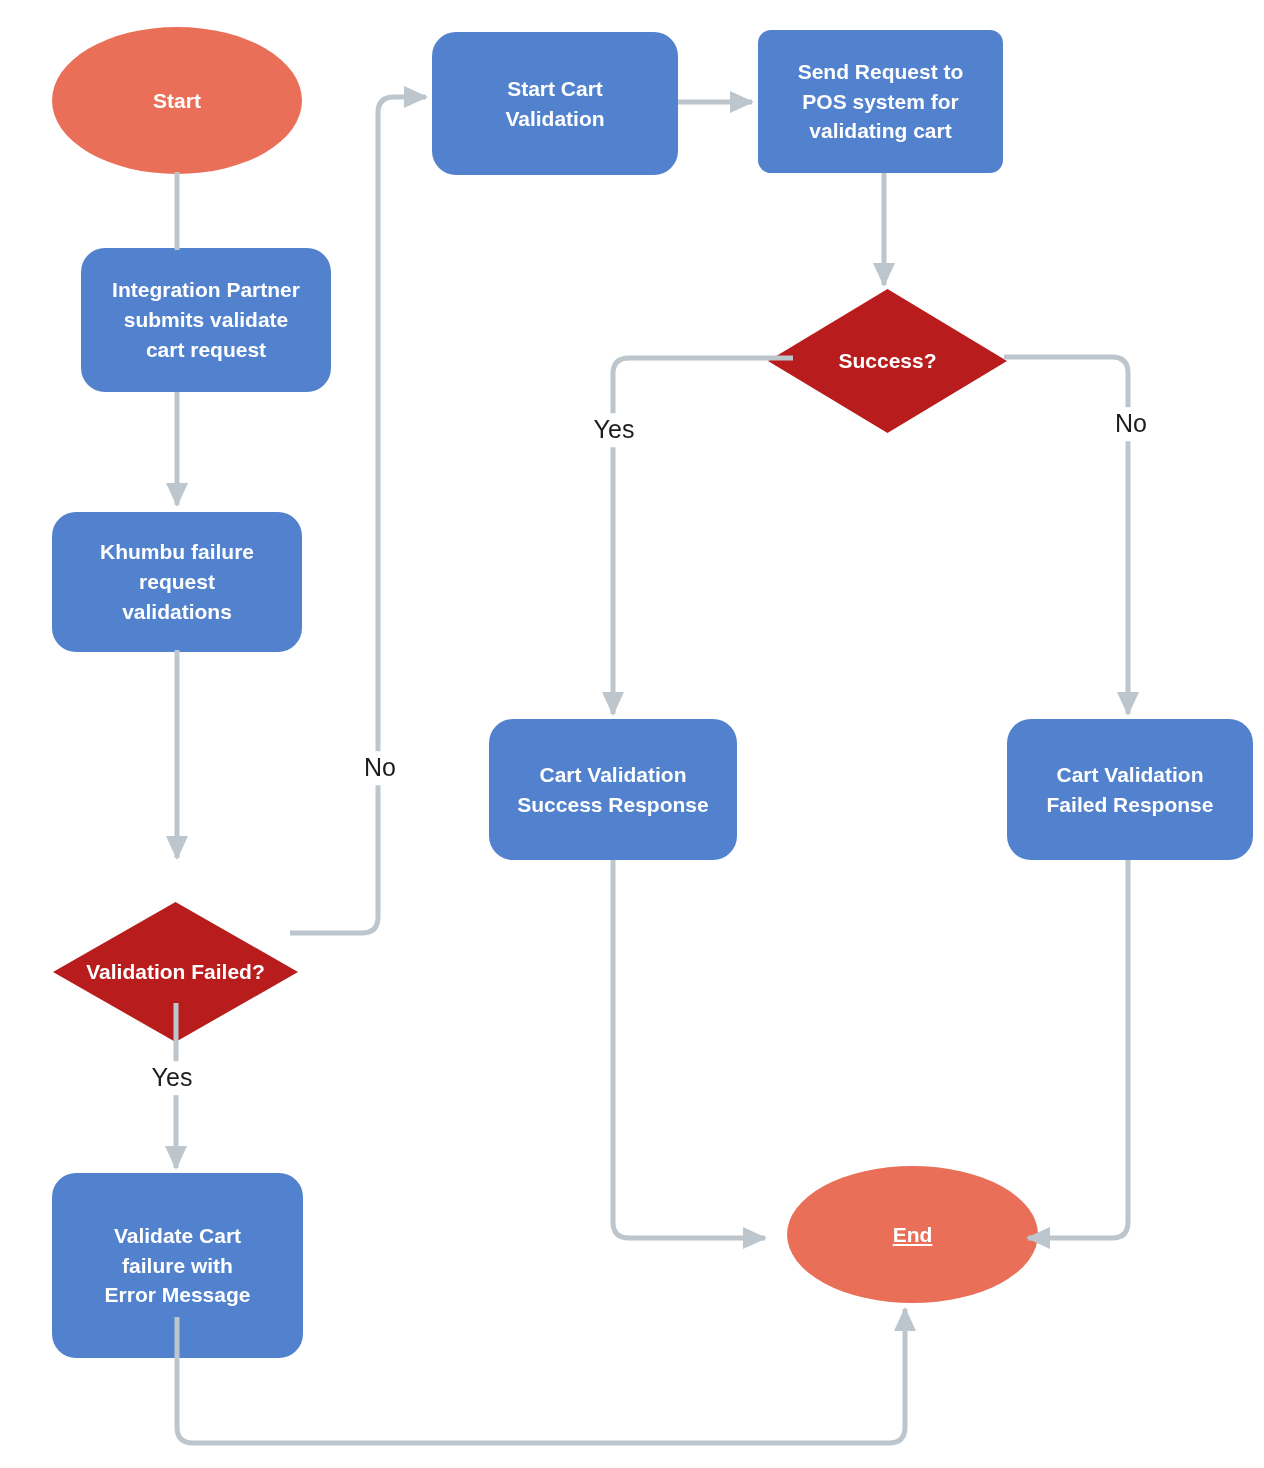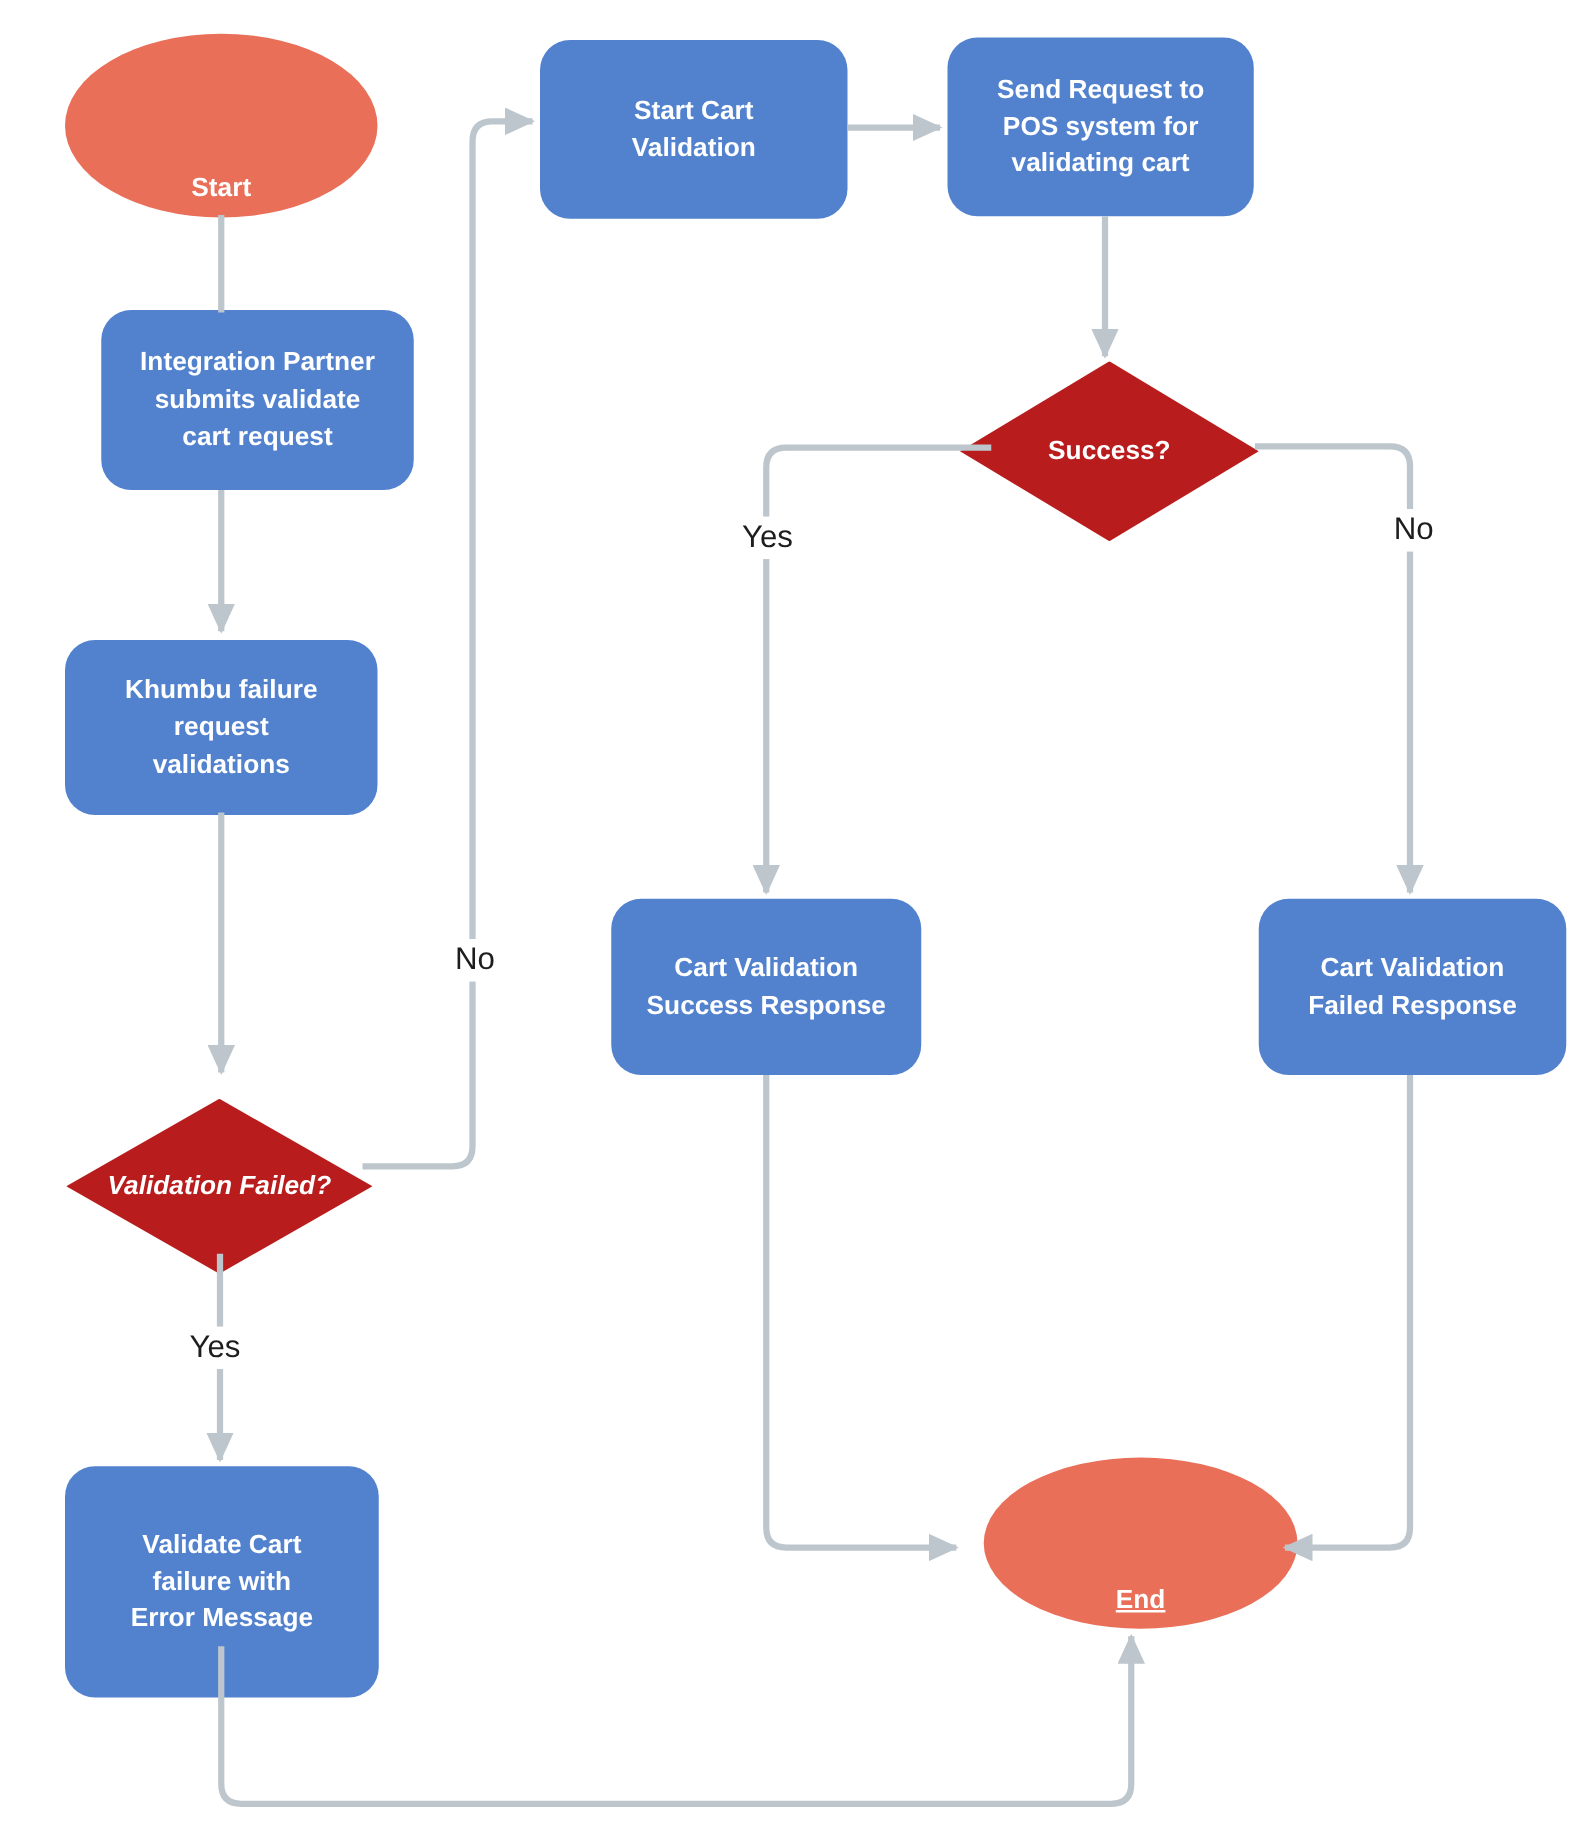--- a/index.html
+++ b/index.html
@@ -40,7 +40,7 @@
   #n-validation-failed   { left:  53px; top:  879px; width: 245px; height: 140px; font-style: italic; }
   #n-validate-cart-fail  { left:  52px; top: 1173px; width: 251px; height: 185px; }
   #n-start-cart          { left: 432px; top:   32px; width: 246px; height: 143px; text-align: center; }
-  #n-send-request        { left: 758px; top:   30px; width: 245px; height: 143px; }
+  #n-send-request        { left: 758px; top:   30px; width: 245px; height: 143px; border-radius: 13px; }
   #n-success             { left: 768px; top:  289px; width: 239px; height: 144px; }
   #n-success-response    { left: 489px; top:  719px; width: 248px; height: 141px; }
   #n-failed-response     { left:1007px; top:  719px; width: 246px; height: 141px; }

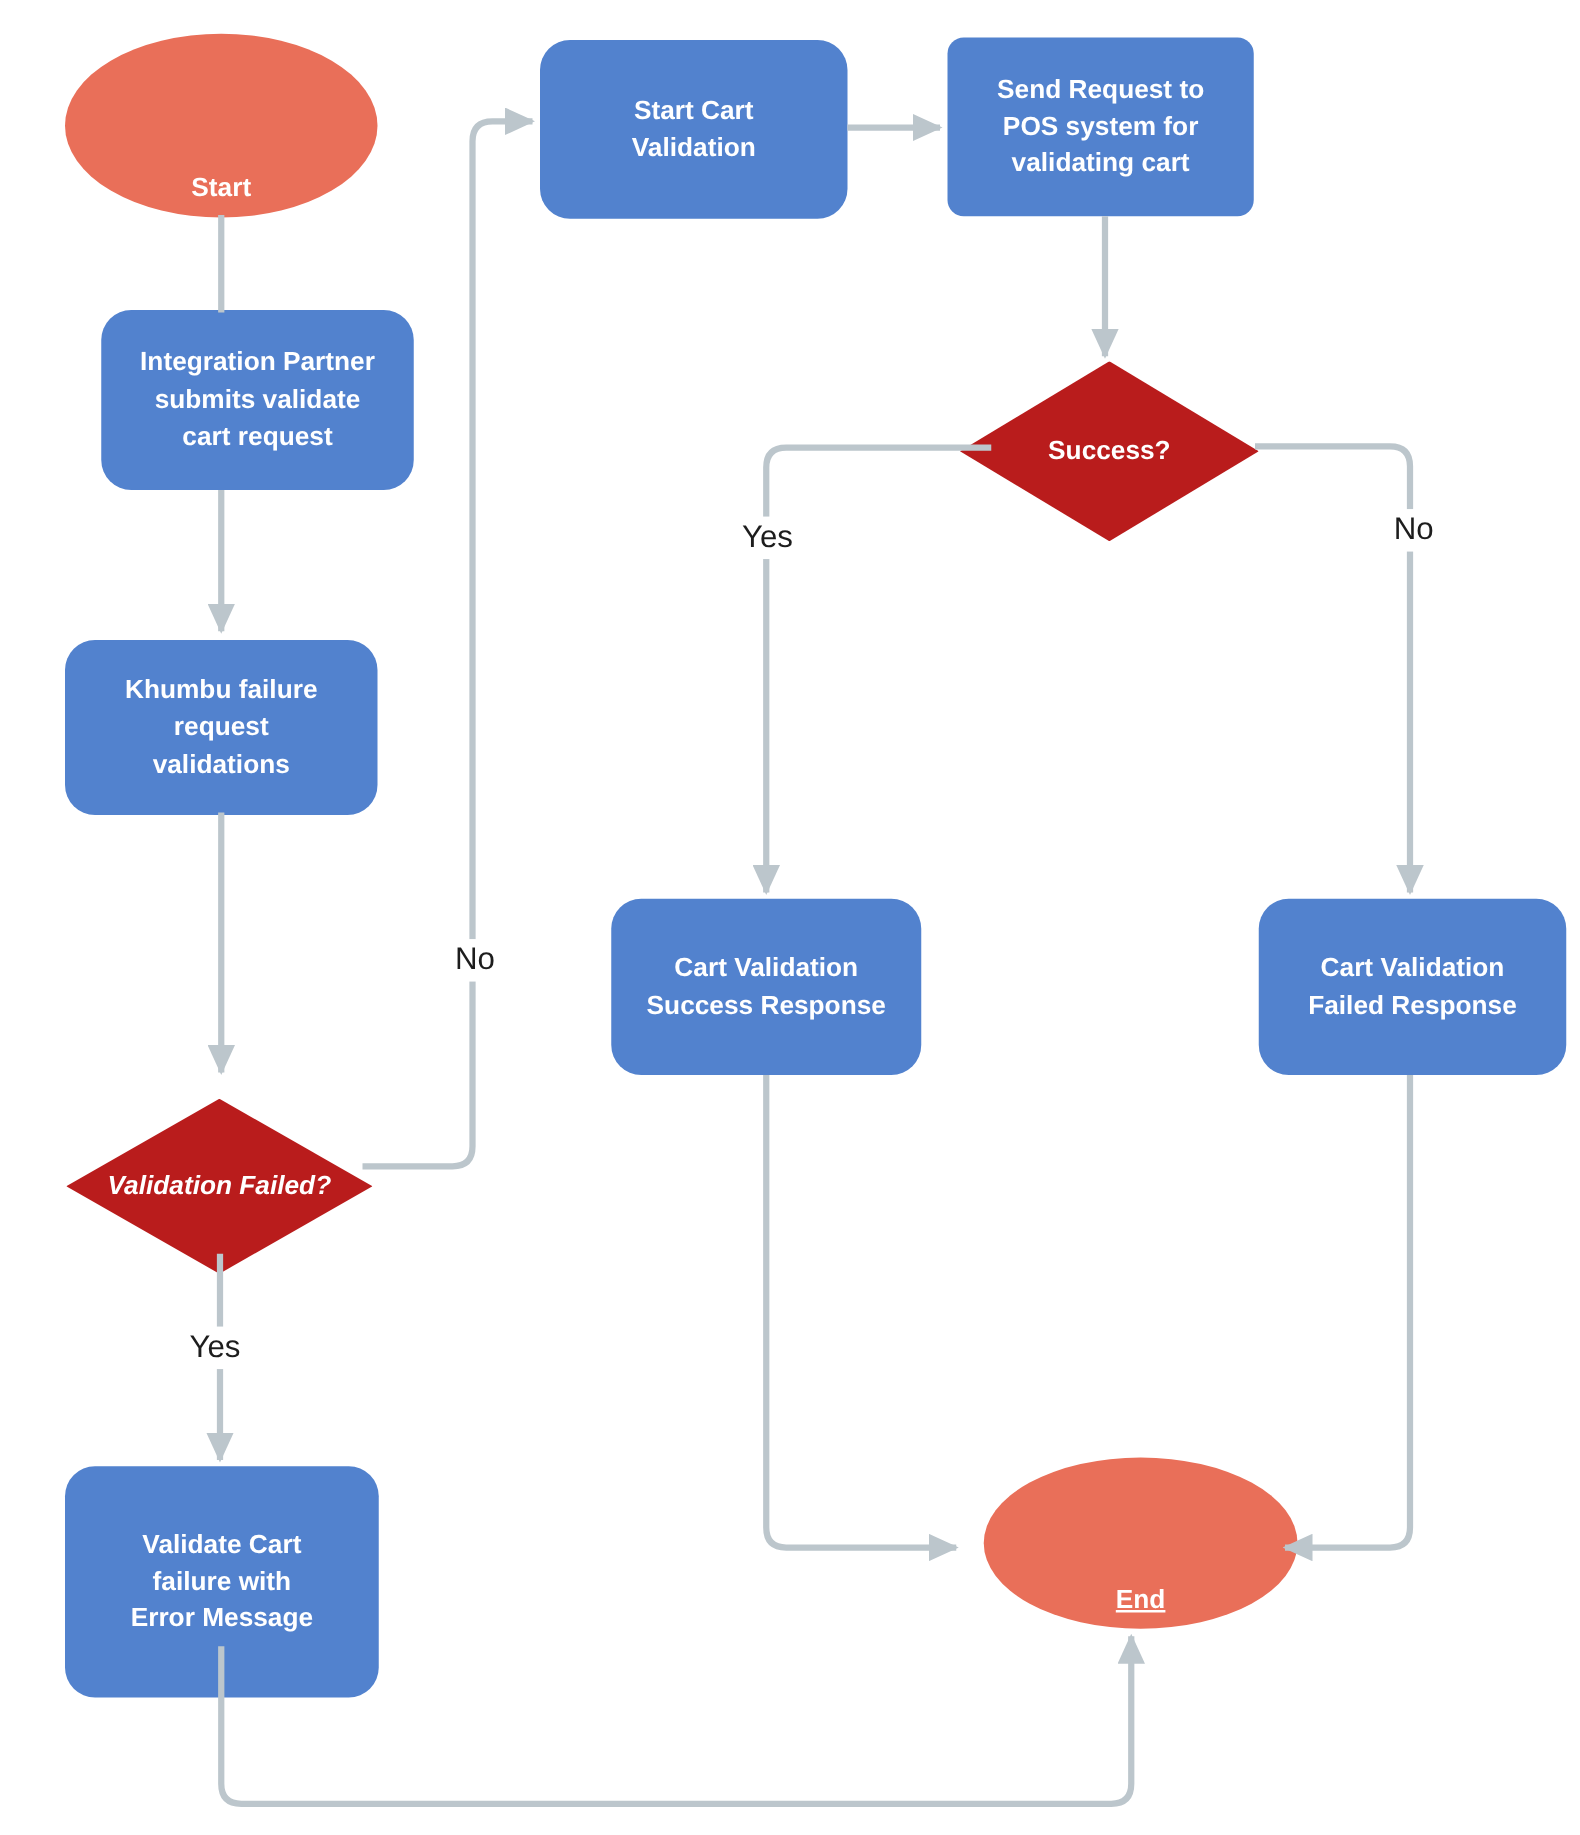--- a/index.html
+++ b/index.html
@@ -30,7 +30,7 @@
   }
   .node-label { white-space: pre-line; }
   .process   { background: #5282CE; border-radius: 24px; }
-  .terminator{ background: #E96F59; border-radius: 50%; align-items: flex-end; }
+  .terminator{ background: #E96F59; border-radius: 50%; }
   .decision  { background: #b91c1c; clip-path: polygon(50% 0%, 100% 50%, 50% 100%, 0% 50%); }
 
   

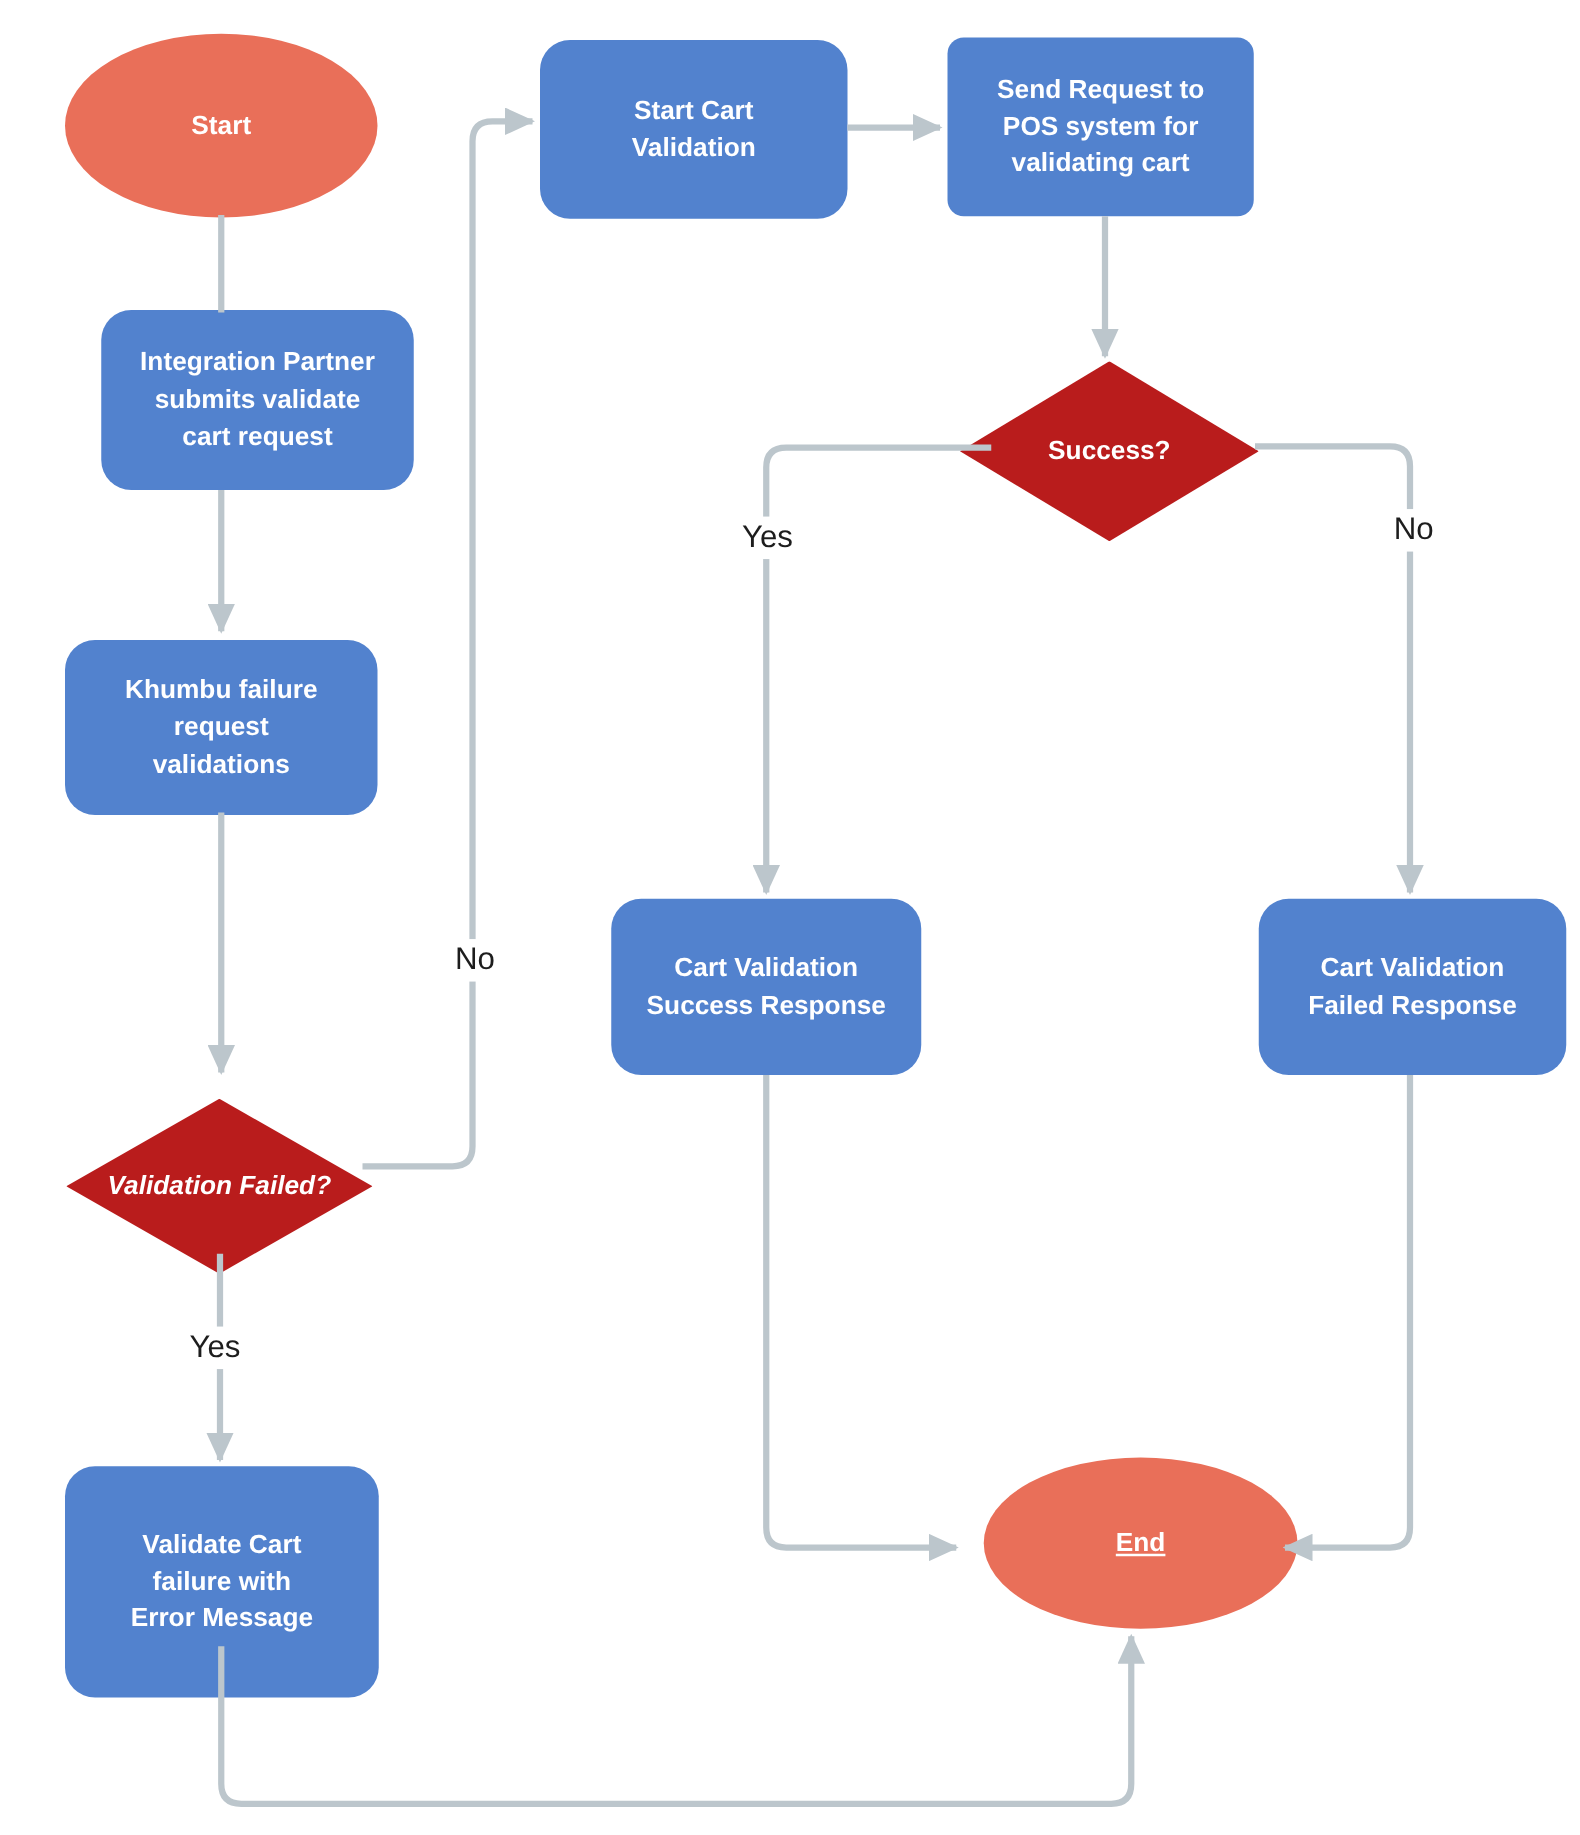--- a/index.html
+++ b/index.html
@@ -37,7 +37,7 @@
   #n-start               { left:  52px; top:   27px; width: 250px; height: 147px; }
   #n-integration         { left:  53px; top:  248px; width: 250px; height: 144px; margin-left: 28px; }
   #n-khumbu              { left:  52px; top:  512px; width: 250px; height: 140px; }
-  #n-validation-failed   { left:  53px; top:  879px; width: 245px; height: 140px; font-style: italic; }
+  #n-validation-failed   { left:  53px; top:  902px; width: 245px; height: 140px; }
   #n-validate-cart-fail  { left:  52px; top: 1173px; width: 251px; height: 185px; }
   #n-start-cart          { left: 432px; top:   32px; width: 246px; height: 143px; text-align: center; }
   #n-send-request        { left: 758px; top:   30px; width: 245px; height: 143px; border-radius: 13px; }

